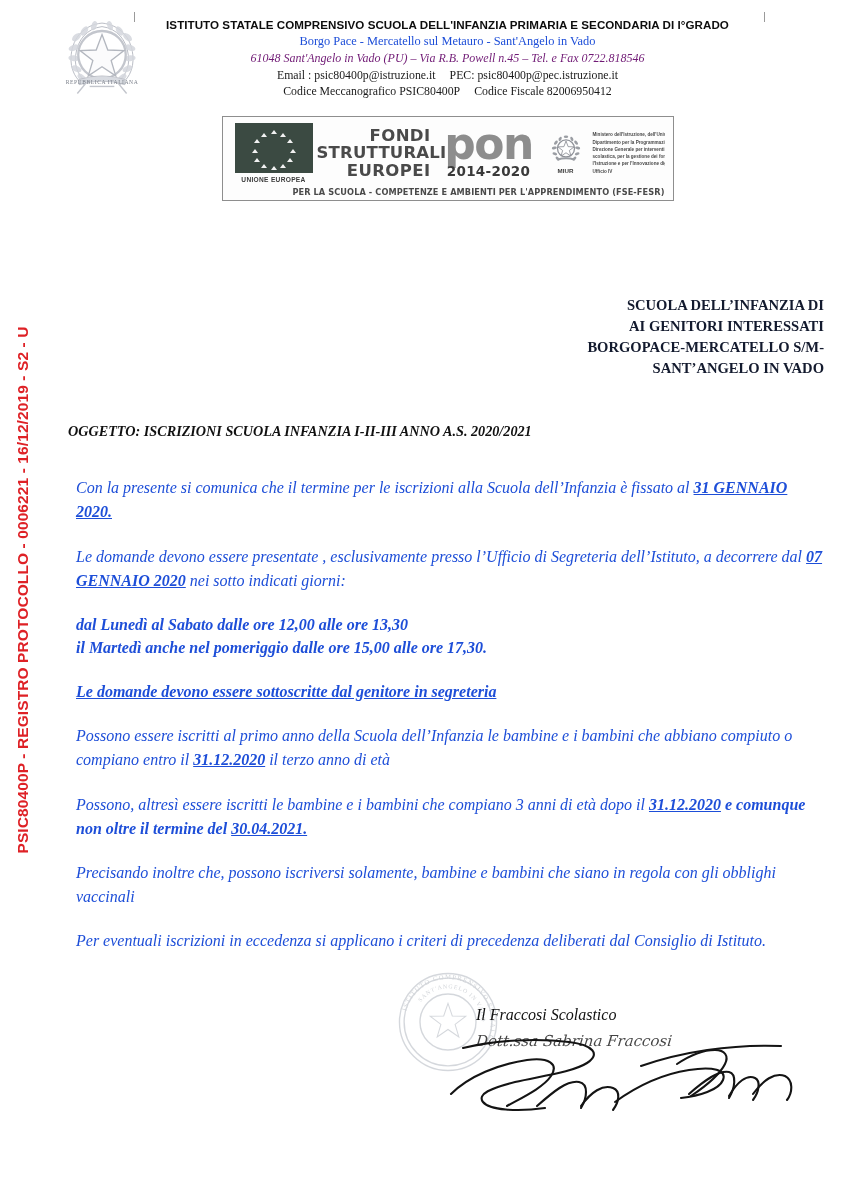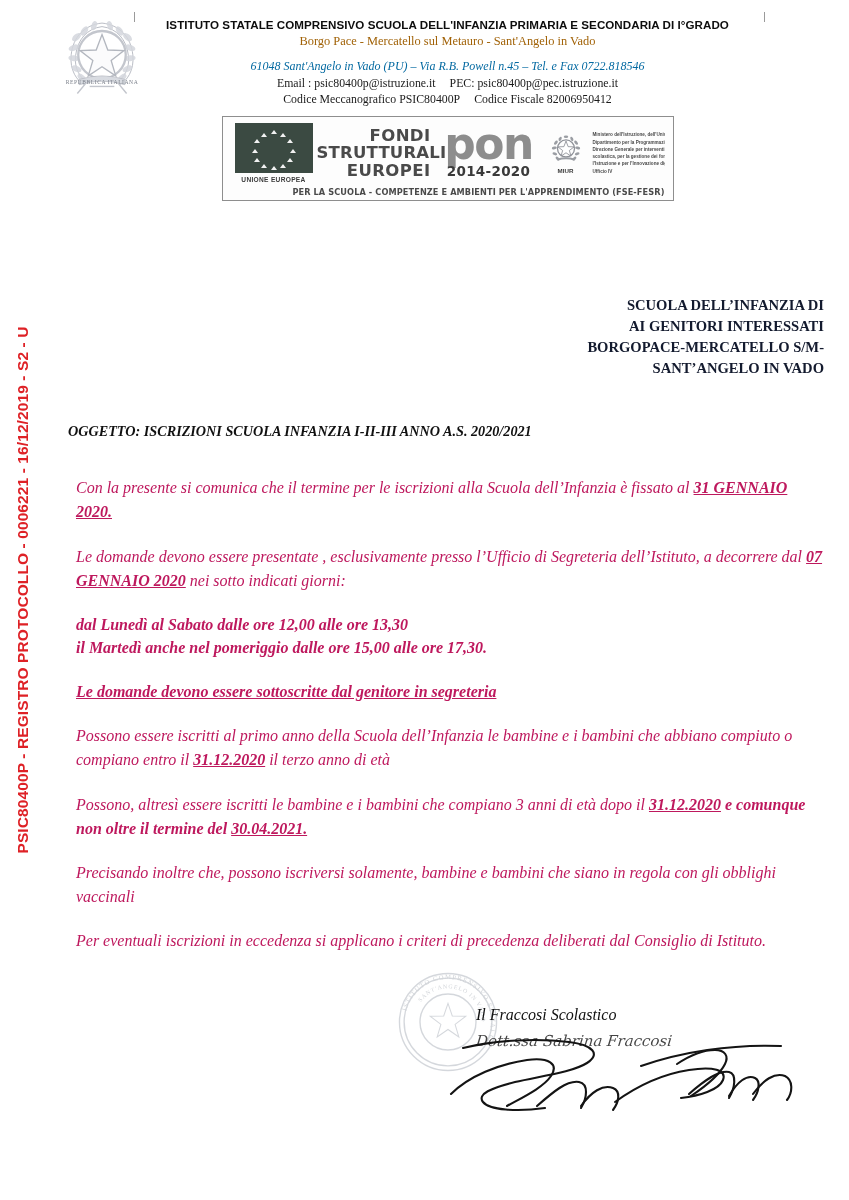--- a/index.html
+++ b/index.html
@@ -67,8 +67,8 @@
   }
   .hl-2 {
     font-size: 12.4px;
-    color: #a16207;
-    margin-bottom: 10px;
+    color: #1d4ed8;
+    margin-bottom: 2px;
   }
   .hl-3 {
     font-size: 12px;

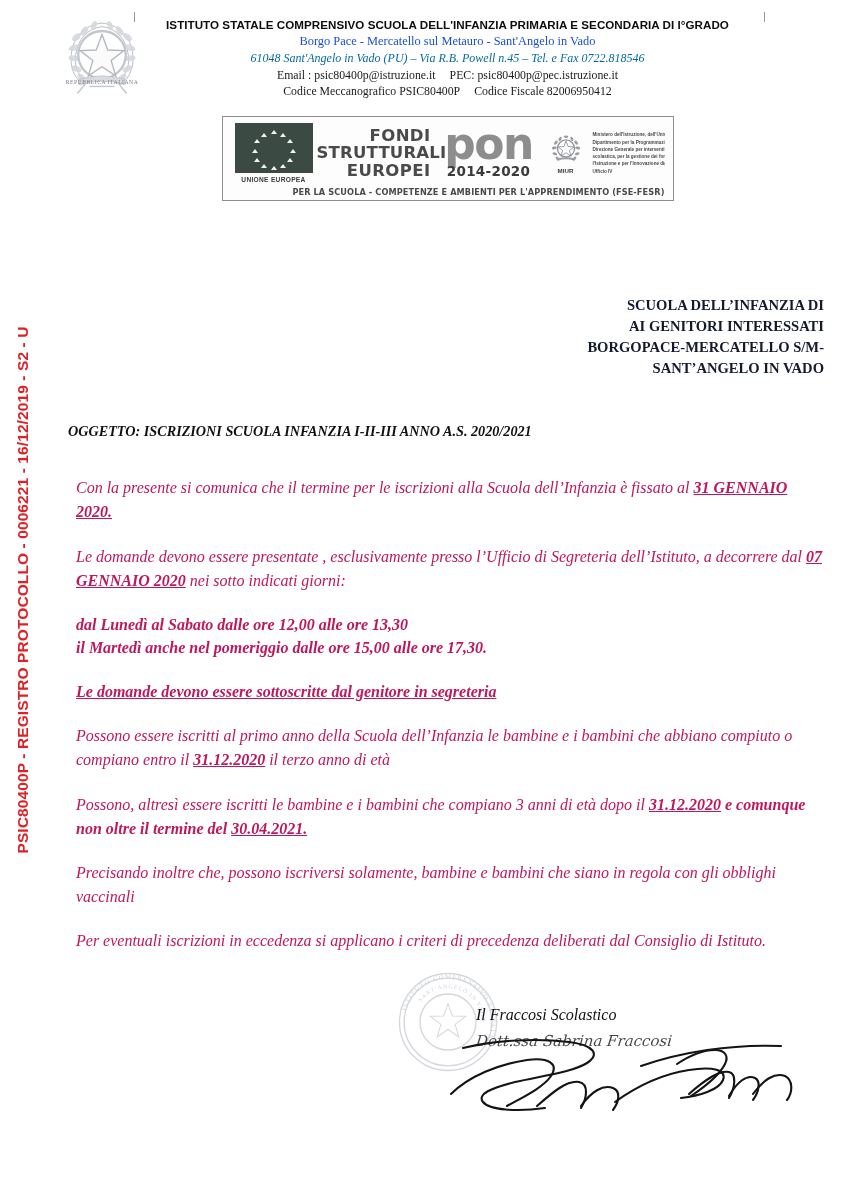--- a/index.html
+++ b/index.html
@@ -73,7 +73,7 @@
   .hl-3 {
     font-size: 12px;
     font-style: italic;
-    color: #0369a1;
+    color: #701a75;
     margin-bottom: 2px;
   }
   .hl-4, .hl-5 {

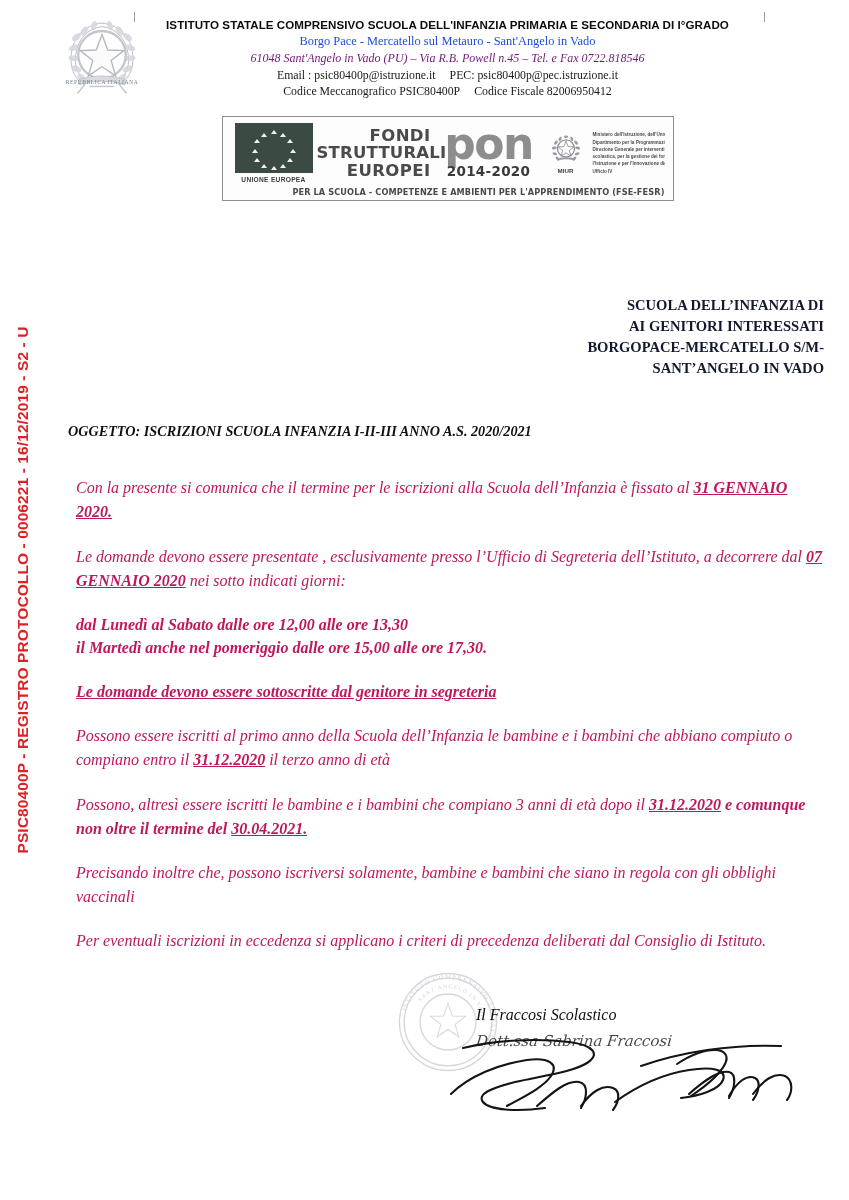--- a/index.html
+++ b/index.html
@@ -210,7 +210,7 @@
     font-style: italic;
     font-size: 16px;
     line-height: 1.52;
-    color: #be185d;
+    color: #1d4ed8;
   }
   .body-text p { margin: 0 0 20px 0; }
   .b { font-weight: bold; }

